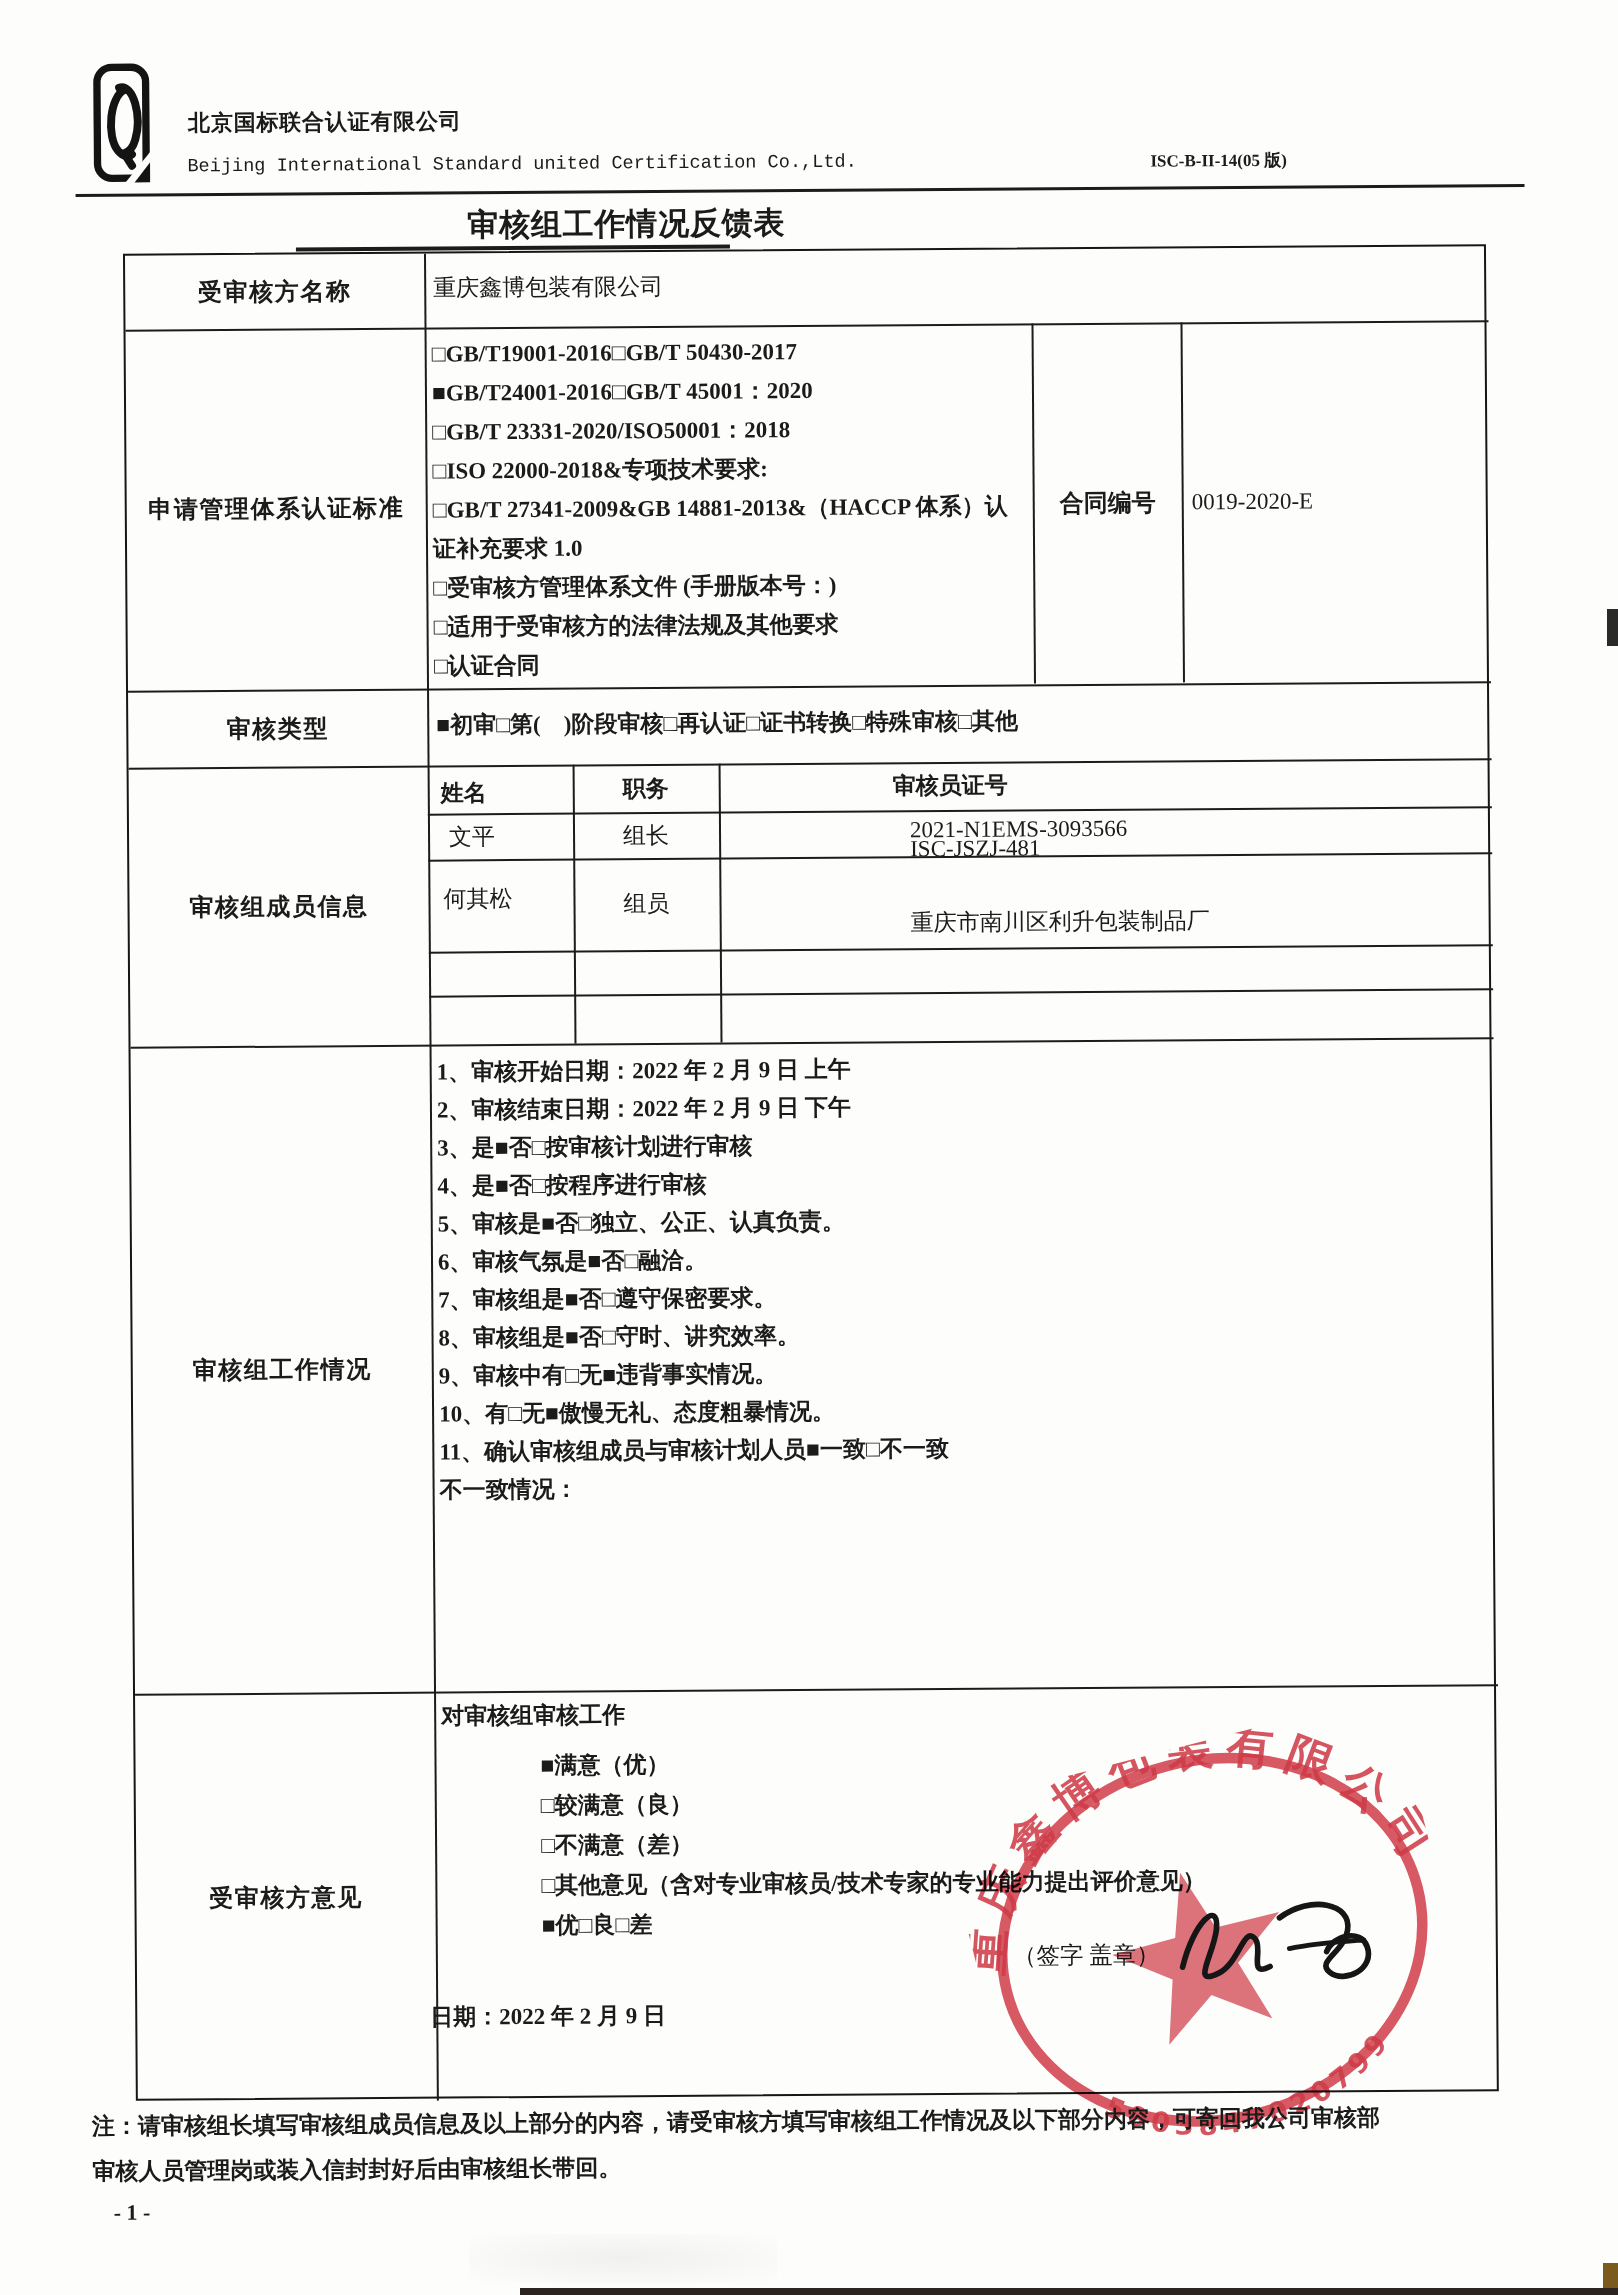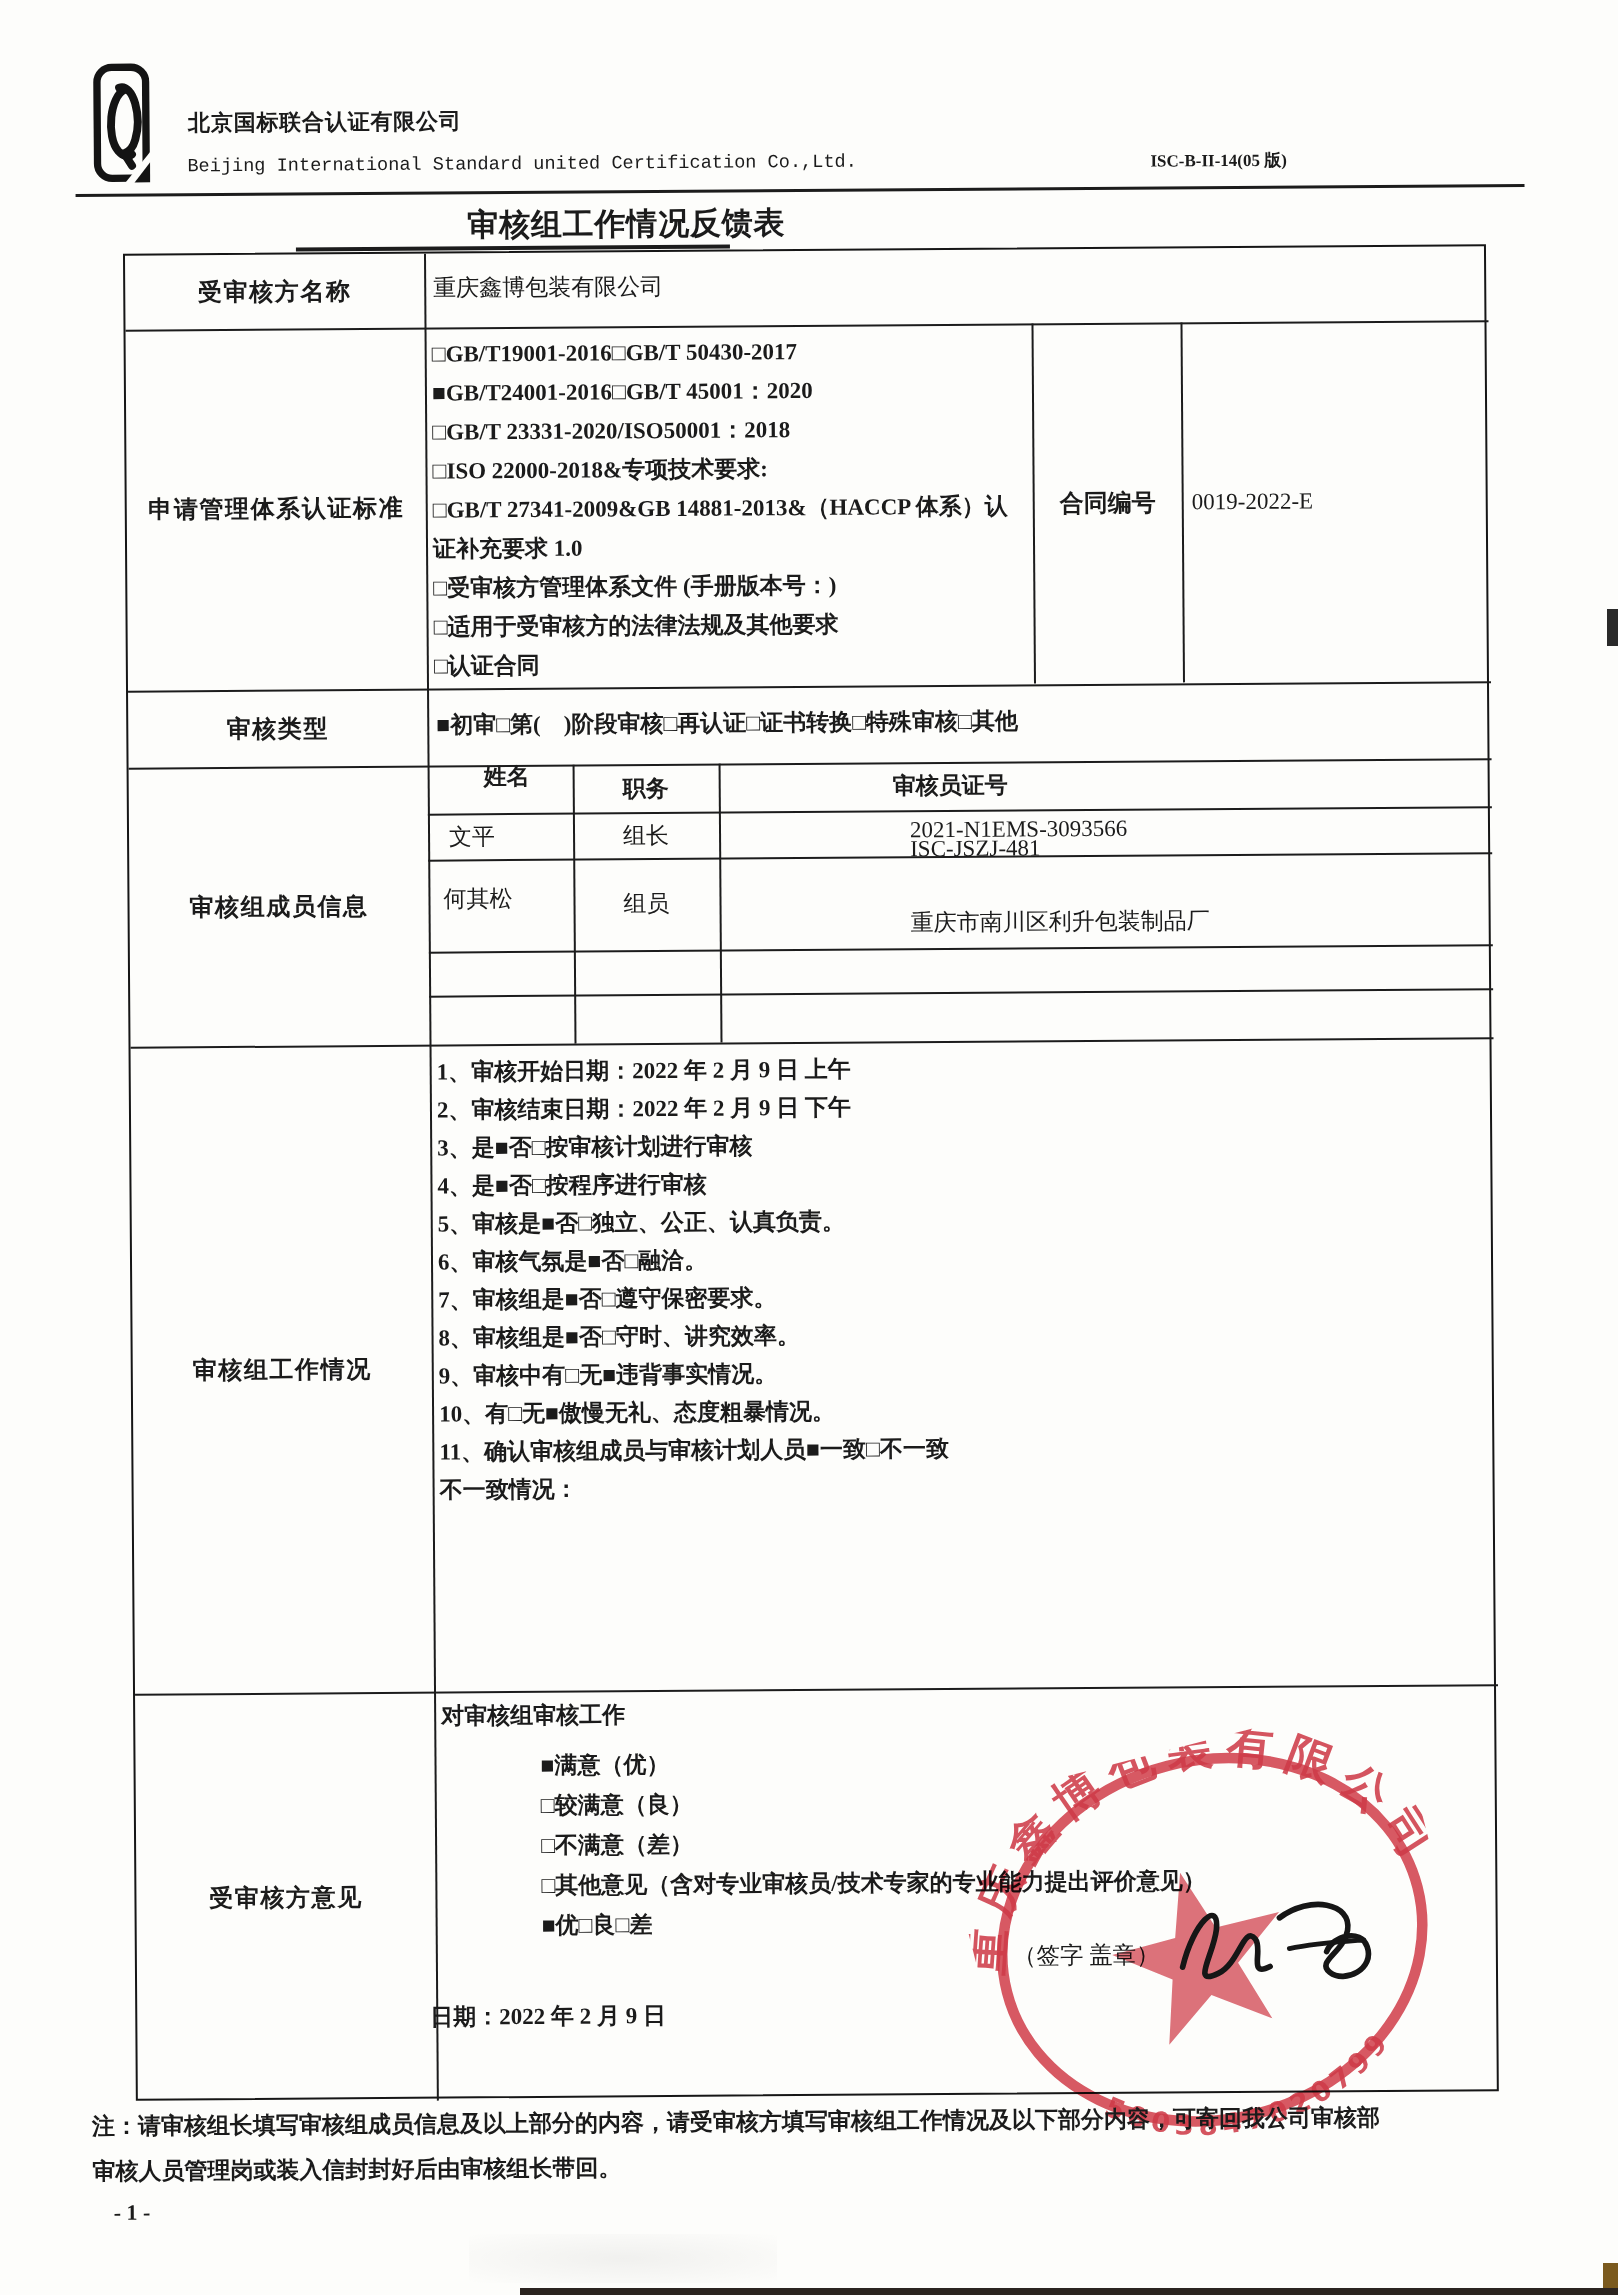--- a/index.html
+++ b/index.html
@@ -76,7 +76,7 @@
       <div class="stdline">□认证合同</div>
     </div>
     <div class="lbl" style="left:906px;top:74px;width:150px;height:360px;letter-spacing:0;">合同编号</div>
-    <div class="txt" style="left:1065px;top:241px;">0019-2022-E</div>
+    <div class="txt" style="left:1065px;top:241px;">0019-2020-E</div>
 
     <div class="lbl" style="left:0;top:435px;width:299px;height:77px;">审核类型</div>
     <div class="txt semib" style="left:308px;top:456px;">■初审□第(　)阶段审核□再认证□证书转换□特殊审核□其他</div>

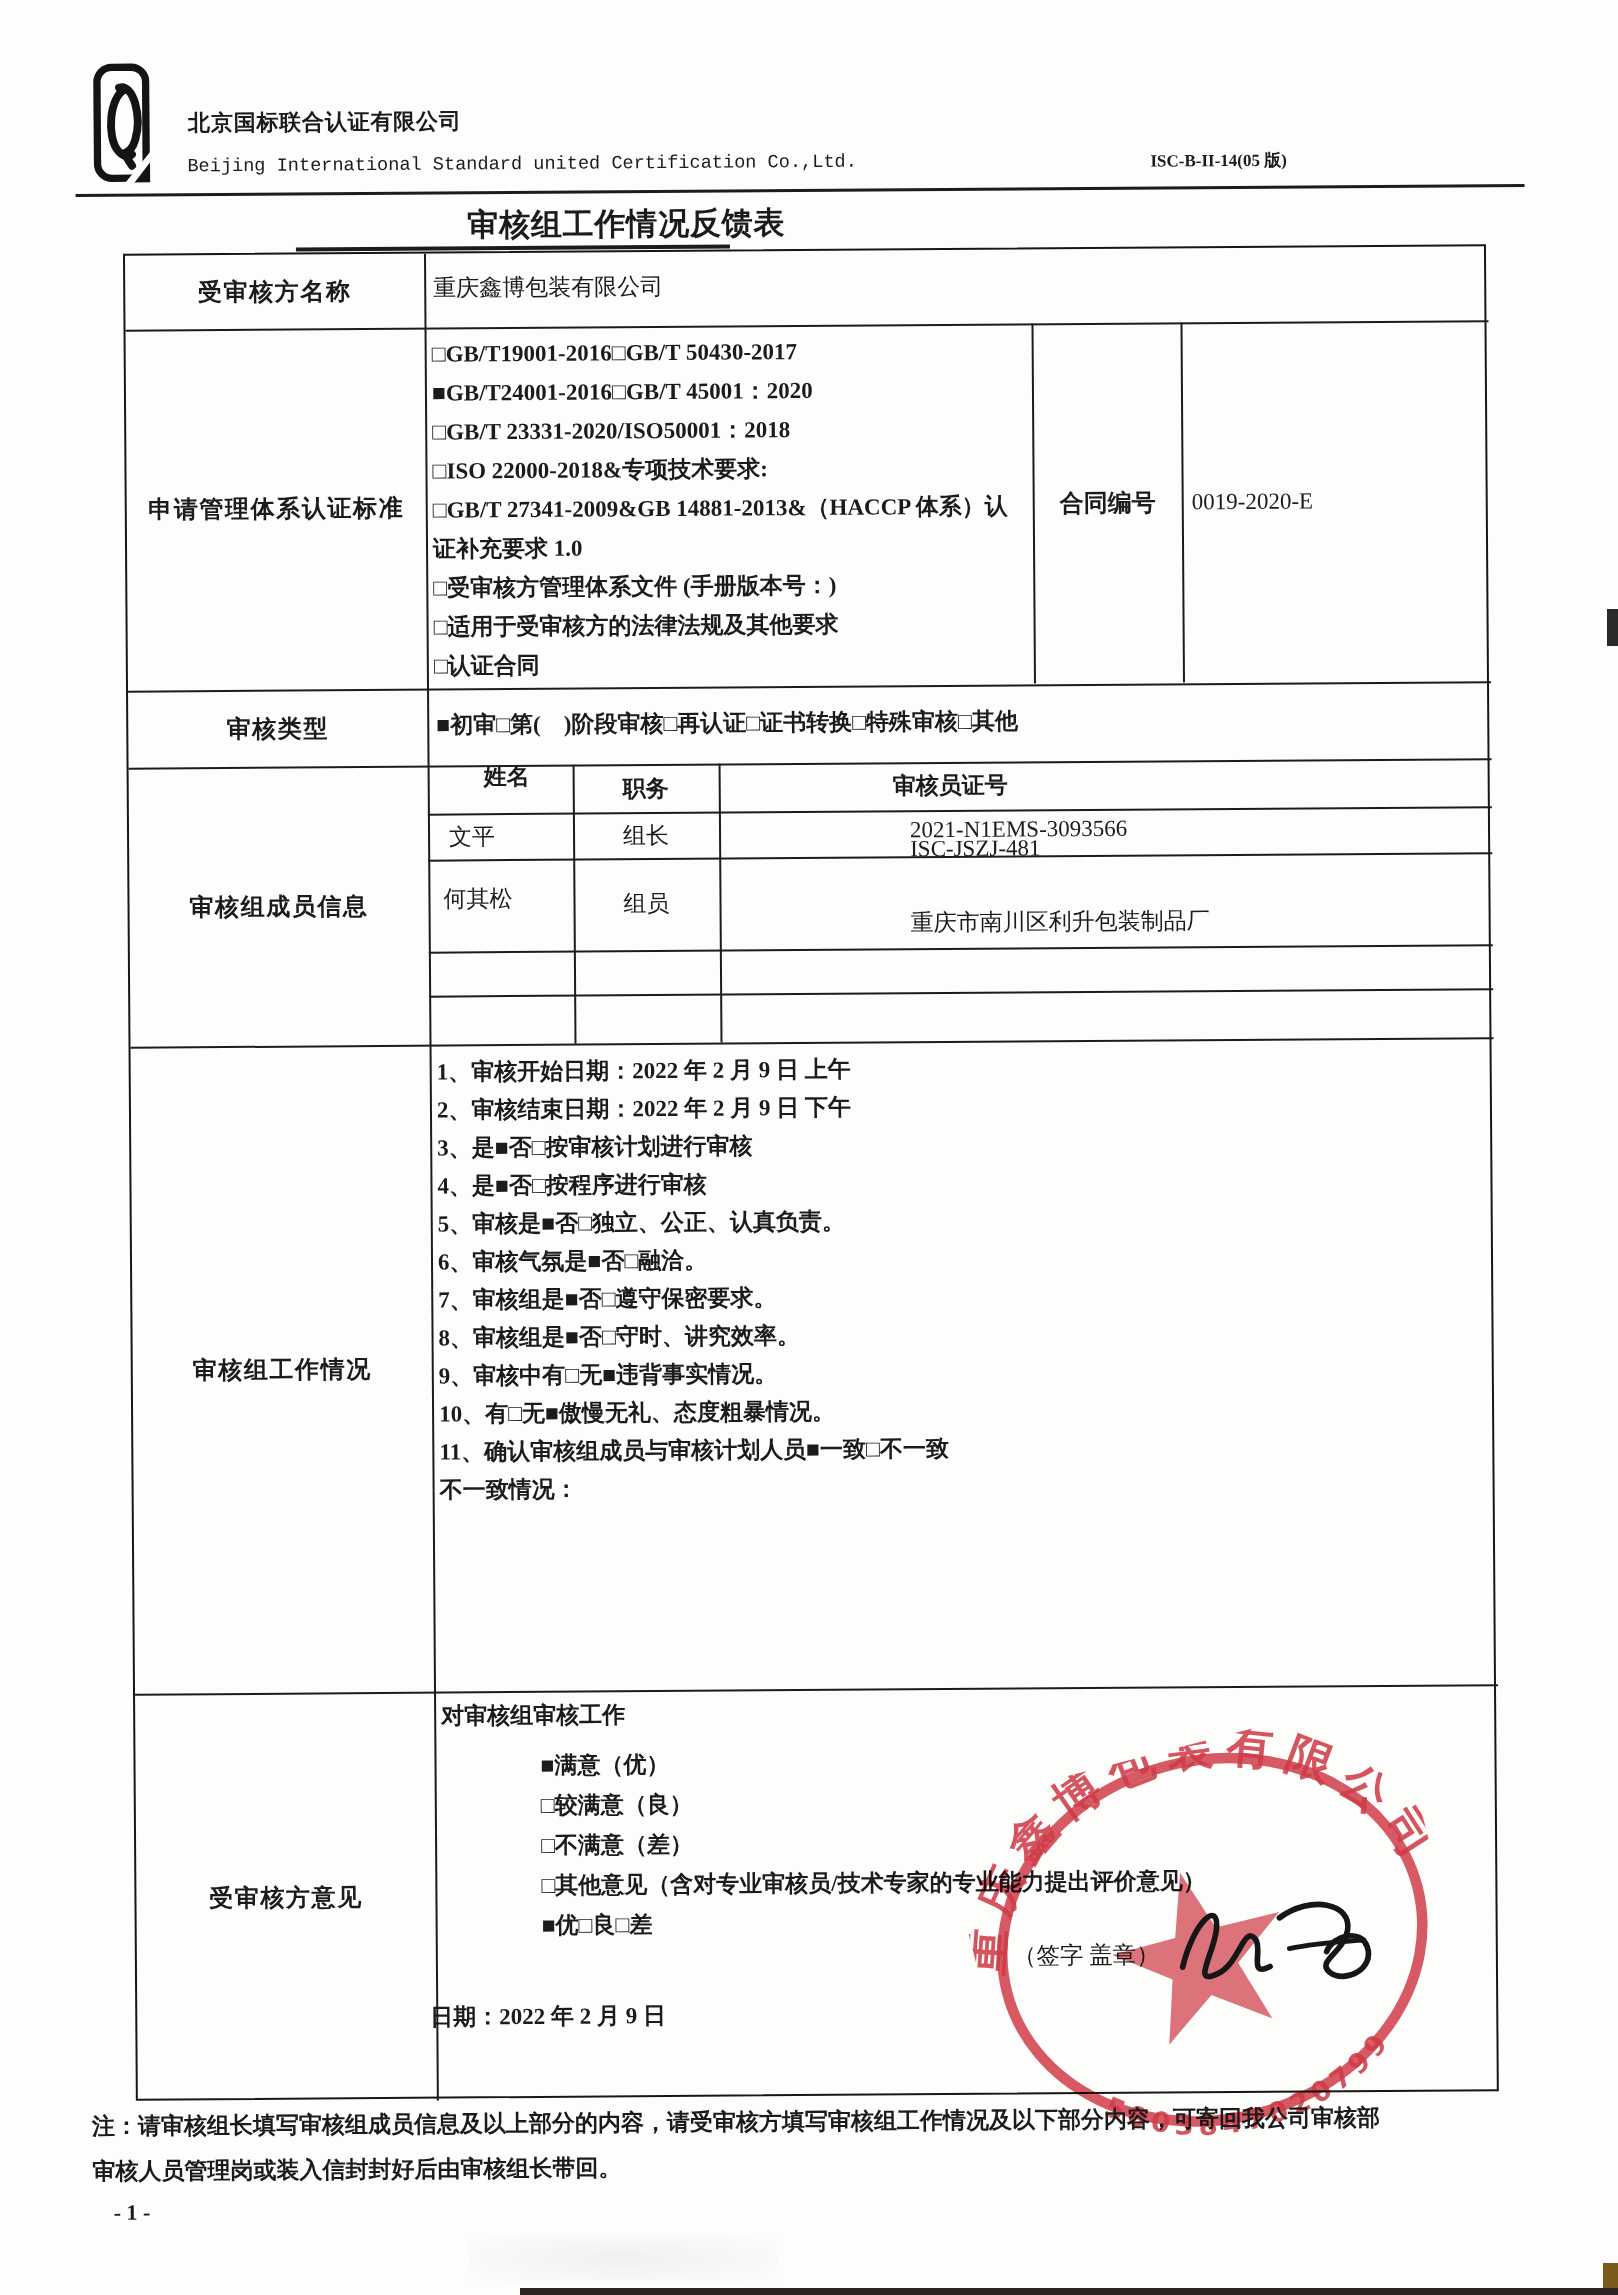--- a/index.html
+++ b/index.html
@@ -82,7 +82,7 @@
     <div class="txt semib" style="left:308px;top:456px;">■初审□第(　)阶段审核□再认证□证书转换□特殊审核□其他</div>
 
     <div class="lbl" style="left:0;top:512px;width:299px;height:279px;">审核组成员信息</div>
-    <div class="txt semib" style="left:312px;top:508px;margin-left:43px;">姓名</div>
+    <div class="txt semib" style="left:312px;top:524px;">姓名</div>
     <div class="lbl" style="left:444px;top:512px;width:146px;height:49px;font-size:23px;letter-spacing:0;">职务</div>
     <div class="txt semib" style="left:764px;top:520px;">审核员证号</div>
 

